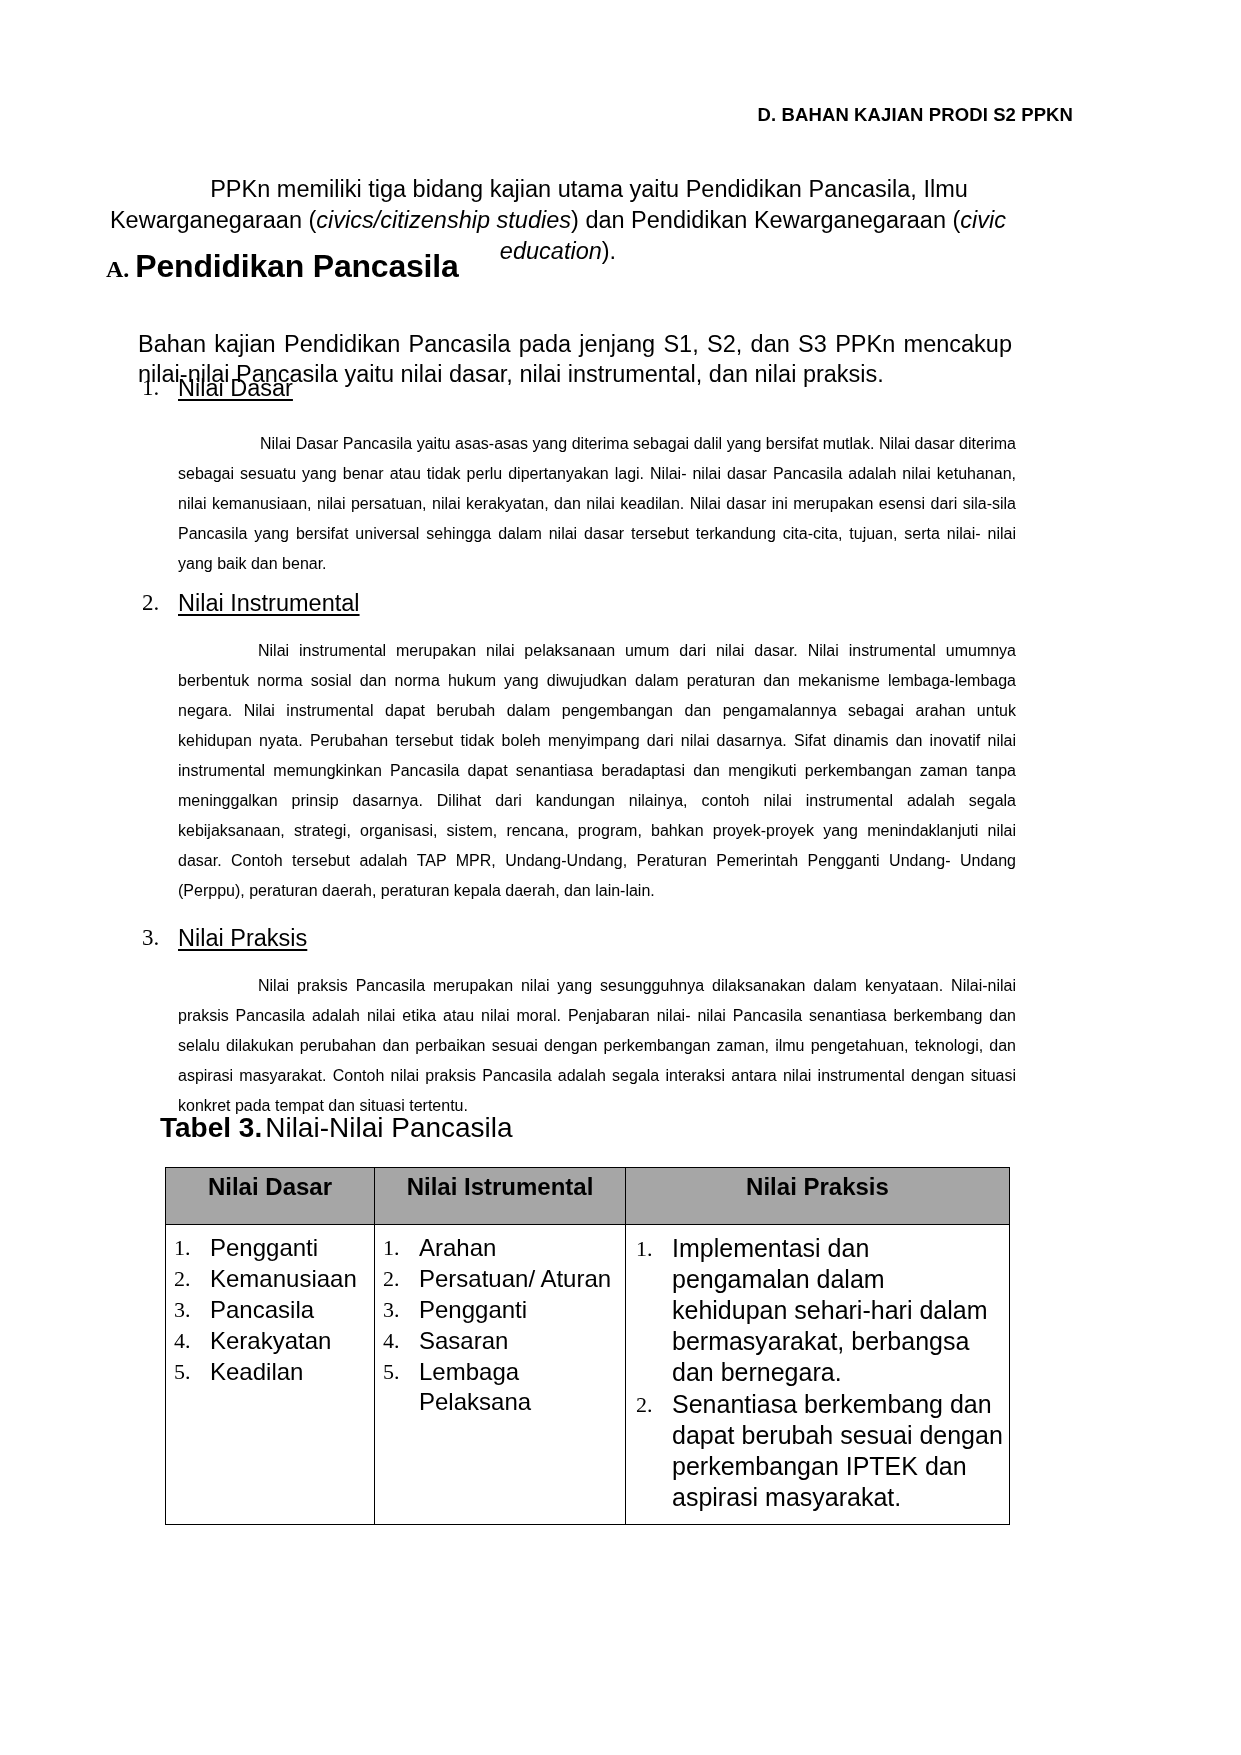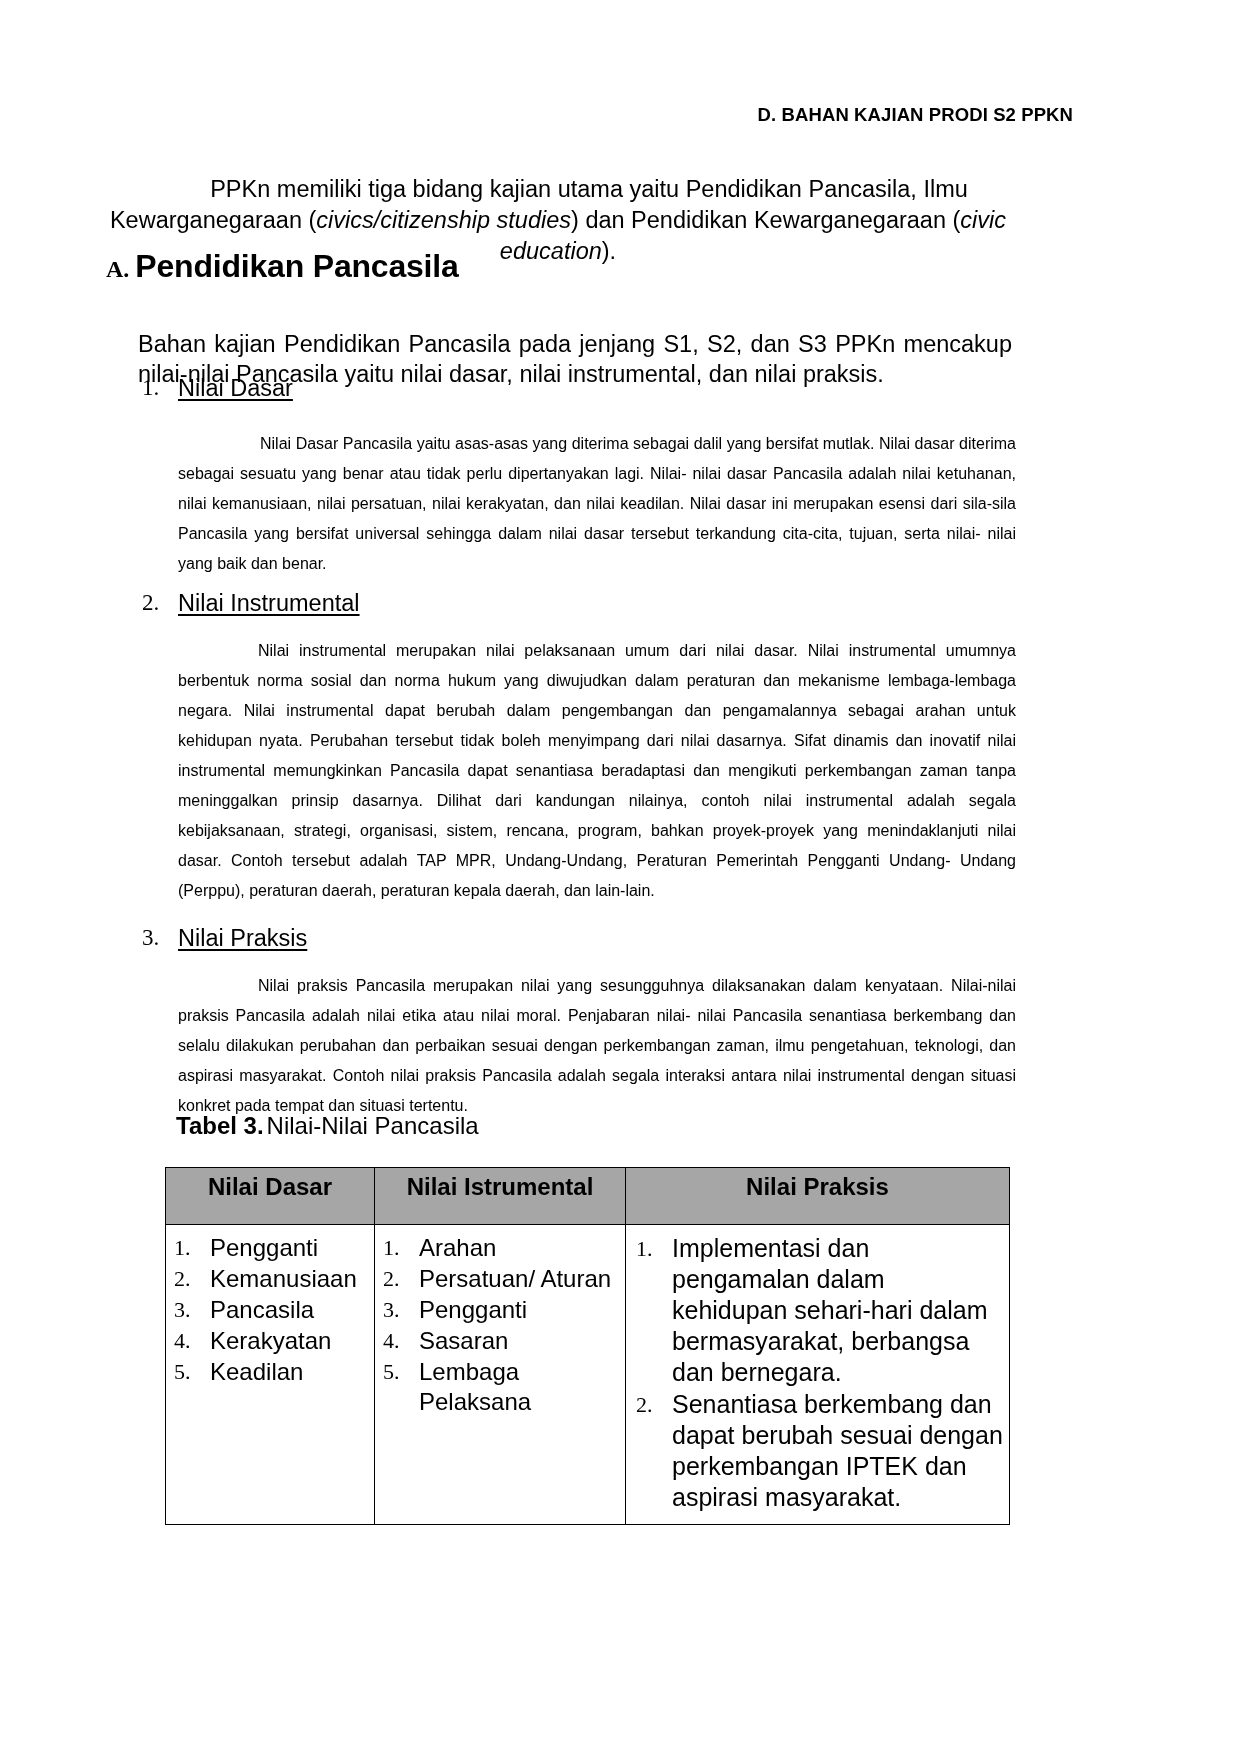--- a/index.html
+++ b/index.html
@@ -127,9 +127,9 @@
   
   .tbl-caption {
     position: absolute;
-    left: 176px;
+    left: 160px;
     top: 1112px;
-    font-size: 24px;
+    font-size: 28px;
     white-space: nowrap;
   }
   .tbl-caption .cap-label {

